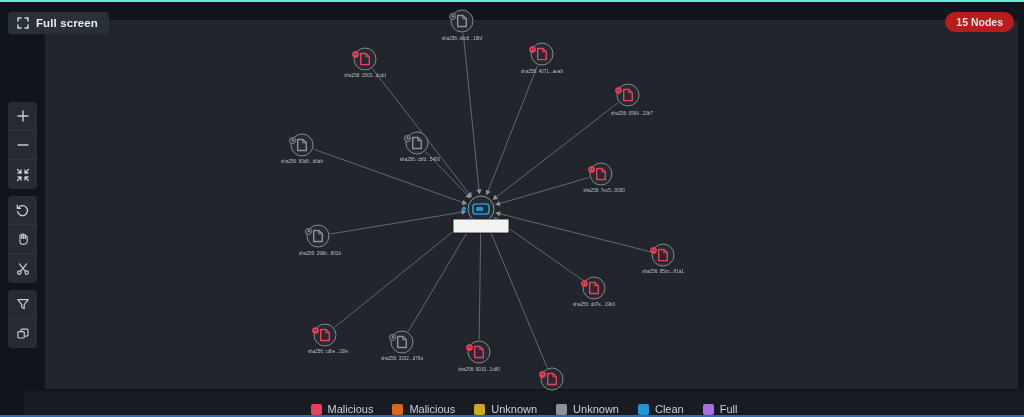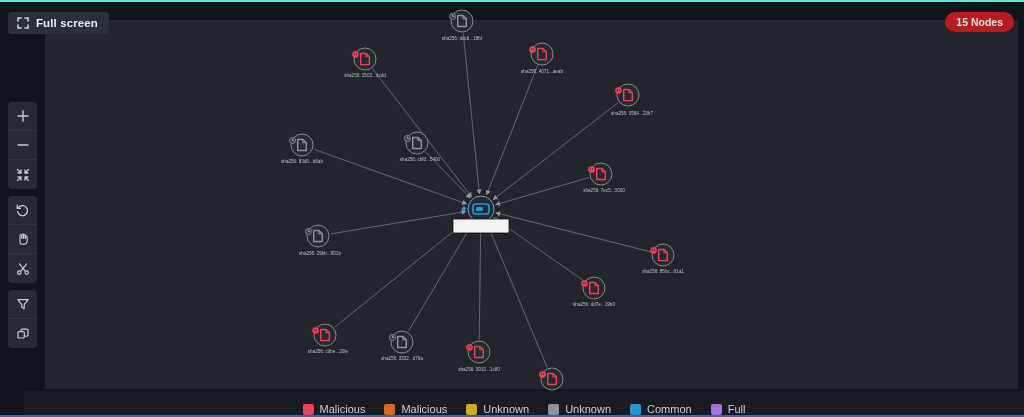--- a/index.html
+++ b/index.html
@@ -371,7 +371,7 @@
       </div>
       <div class="lg-item">
         <span class="lg-swatch" style="background: rgb(33, 150, 212);"></span>
-        <span class="lg-label">Common</span>
+        <span class="lg-label">Clean</span>
       </div>
       <div class="lg-item">
         <span class="lg-swatch" style="background: rgb(167, 112, 221);"></span>

